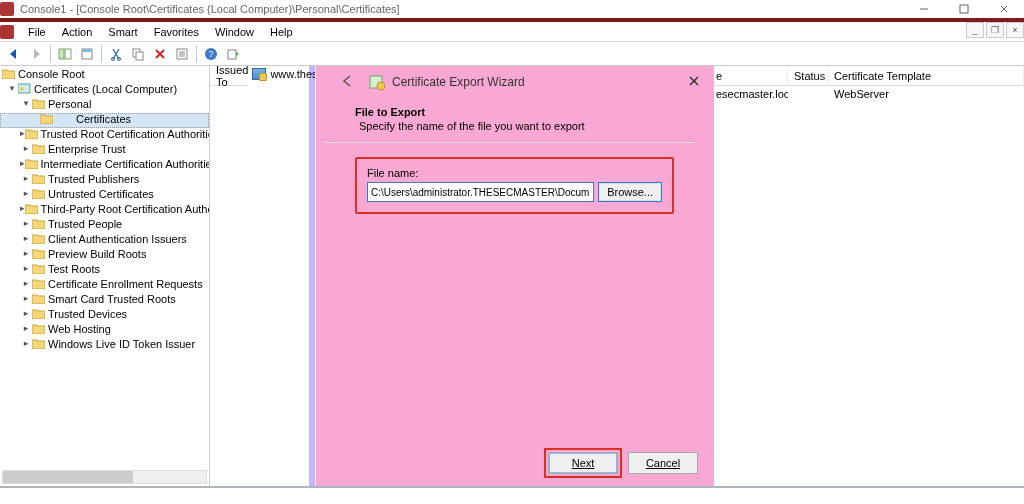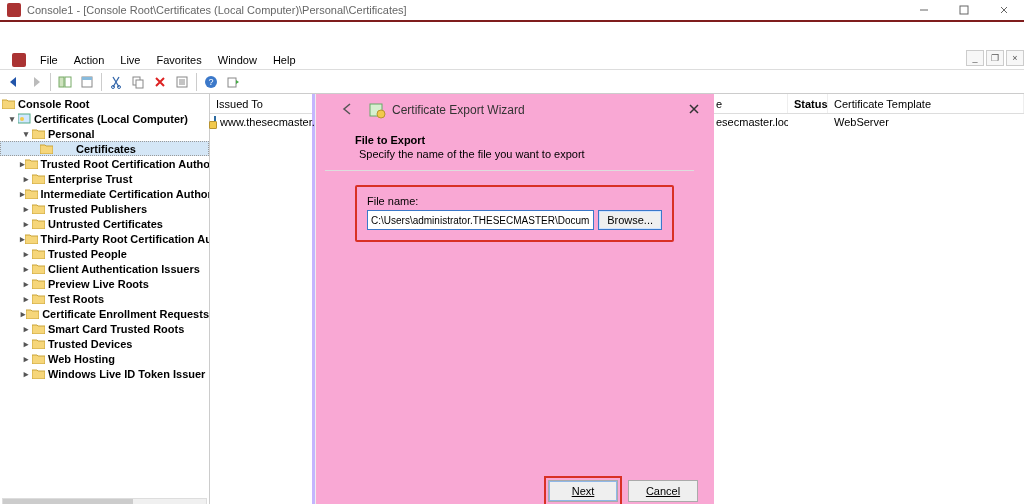--- a/index.html
+++ b/index.html
@@ -6,7 +6,7 @@
   html, body { margin: 0; padding: 0; background: #fff; height: 504px; width: 1024px; overflow: hidden; }
 
   
-  .titlebar { display: flex; align-items: center; height: 22px; border-bottom: 2px solid #7f1d1d; padding-left: 7px; }
+  .titlebar { display: flex; align-items: center; height: 22px; border-bottom: 4px solid #7f1d1d; padding-left: 0; }
   .titlebar-icon { width: 14px; height: 14px; background: #a33; display: inline-block; margin-right: 6px; border-radius:2px; }
   .titlebar-text { font-size: 11px; color: #666; flex: 1; white-space: nowrap; overflow: hidden; }
   .win-controls { display: flex; height: 22px; }

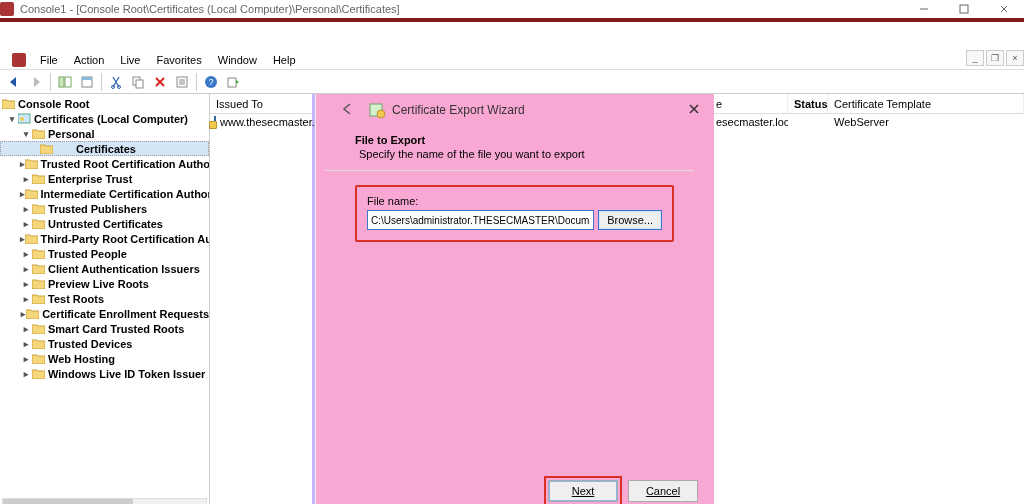--- a/index.html
+++ b/index.html
@@ -14,7 +14,7 @@
   .inner-win-btn { width:18px; height:16px; border:1px solid #ccc; margin-left:2px; display:flex; align-items:center; justify-content:center; font-size:9px; color:#555; background:#f7f7f7;}
 
   
-  .menubar { display:flex; align-items:center; height:20px; padding-left:12px; border-bottom:1px solid #ddd;margin-top:28px; }
+  .menubar { display:flex; align-items:center; height:20px; padding-left:0; border-bottom:1px solid #ddd; }
   .menubar-icon { width:14px; height:14px; background:#a33; margin-right:6px; border-radius:2px;}
   .menu-item { font-size:11px; padding:2px 8px; }
 

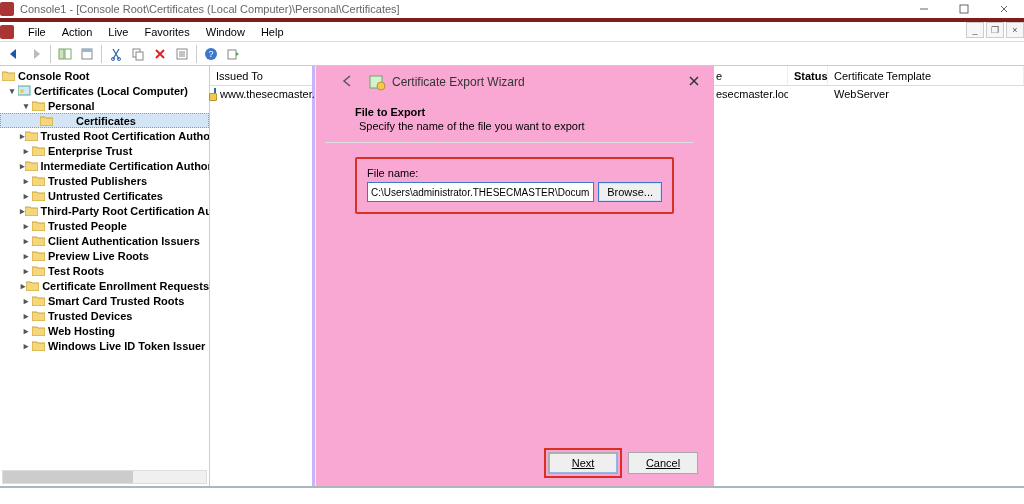--- a/index.html
+++ b/index.html
@@ -109,7 +109,7 @@
   <span class="menubar-icon"></span>
   <span class="menu-item">File</span>
   <span class="menu-item">Action</span>
-  <span class="menu-item">Live</span>
+  <span class="menu-item">Smart</span>
   <span class="menu-item">Favorites</span>
   <span class="menu-item">Window</span>
   <span class="menu-item">Help</span>

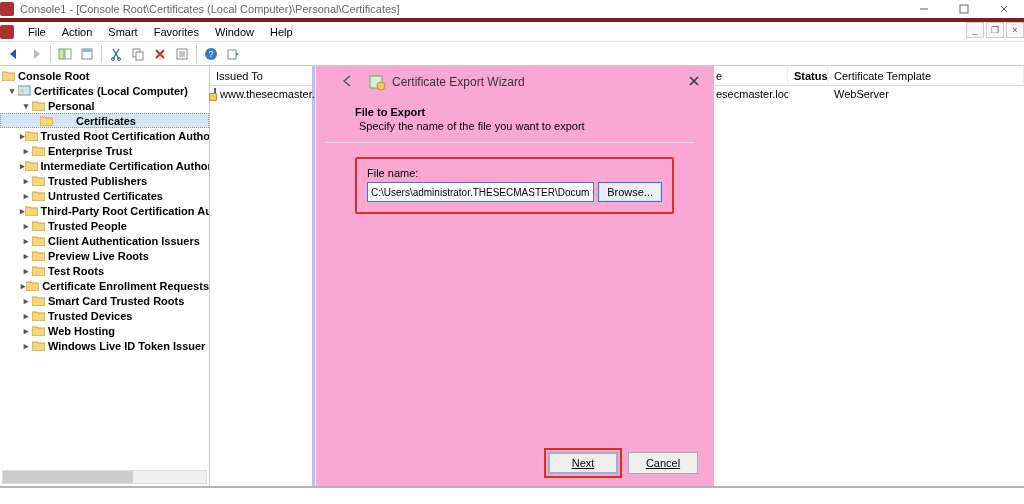--- a/index.html
+++ b/index.html
@@ -30,7 +30,7 @@
   .main { display:flex; height:420px; }
   .tree-pane { width:210px; border-right:1px solid #ccc; overflow:hidden; padding:2px 0; position:relative;}
   .tree-pane-inner { font-size:11px; }
-  .tree-row { display:flex; align-items:center; height:15px; white-space:nowrap;font-weight:bold; }
+  .tree-row { display:flex; height:15px; white-space:nowrap; }
   .tree-row.selected { background:#d4e6f6; outline:1px dotted #999; outline-offset:-1px;}
   .expander { width:12px; text-align:center; color:#555; font-size:9px;}
   .folder-icon { width:13px; height:11px; display:inline-block; margin-right:3px; }

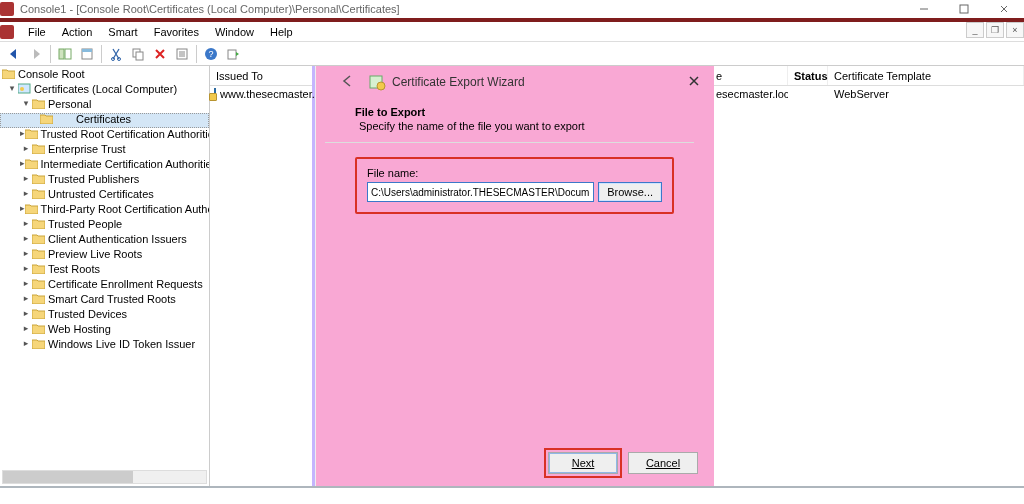--- a/index.html
+++ b/index.html
@@ -39,7 +39,7 @@
   .tree-scrollbar { position:absolute; bottom:2px; left:2px; right:2px; height:14px; background:#f0f0f0; border:1px solid #ddd;}
   .tree-scrollbar-thumb { position:absolute; left:0; top:0; bottom:0; width:130px; background:#ccc;}
 
-  .list-pane { width:105px; border-right:3px solid #c4b5fd; display:flex; flex-direction:column; }
+  .list-pane { width:105px; border-right:6px solid #c4b5fd; display:flex; }
   .list-header { height:20px; border-bottom:1px solid #ddd; display:flex; align-items:center; padding-left:6px; font-size:11px;}
   .list-row { display:flex; align-items:center; height:16px; padding-left:4px; font-size:11px;}
   .cert-icon { width:14px; height:12px; background: linear-gradient(#7bb4e8,#4d8ad1); border:1px solid #2c6aa0; margin-right:4px; position:relative;}

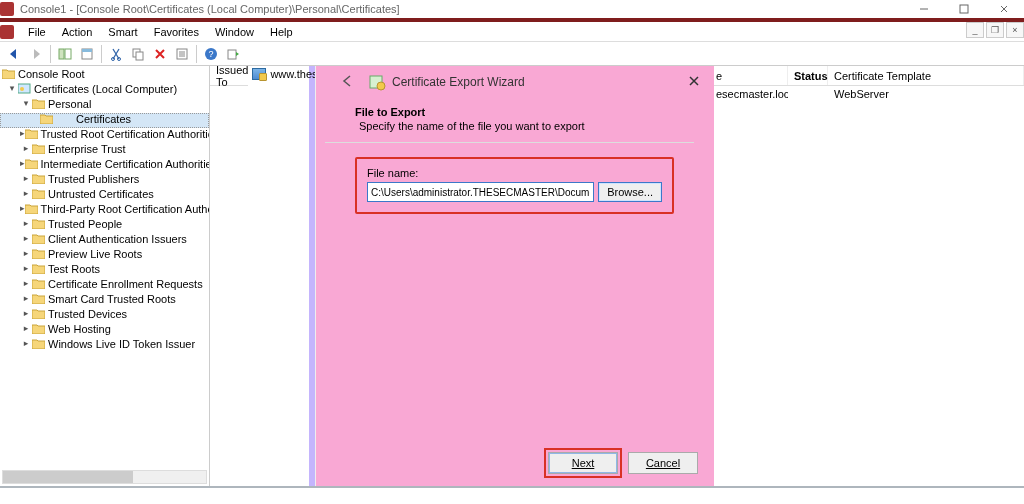--- a/index.html
+++ b/index.html
@@ -379,7 +379,7 @@
     <div class="right-columns">
       <div class="right-col" style="flex:0 0 395px;"></div>
       <div class="right-col" style="width:78px;">e</div>
-      <div class="right-col" style="width:40px;font-weight:bold;">Status</div>
+      <div class="right-col" style="width:40px;">Status</div>
       <div class="right-col" style="flex:1;">Certificate Template</div>
     </div>
     <div class="right-data-row">

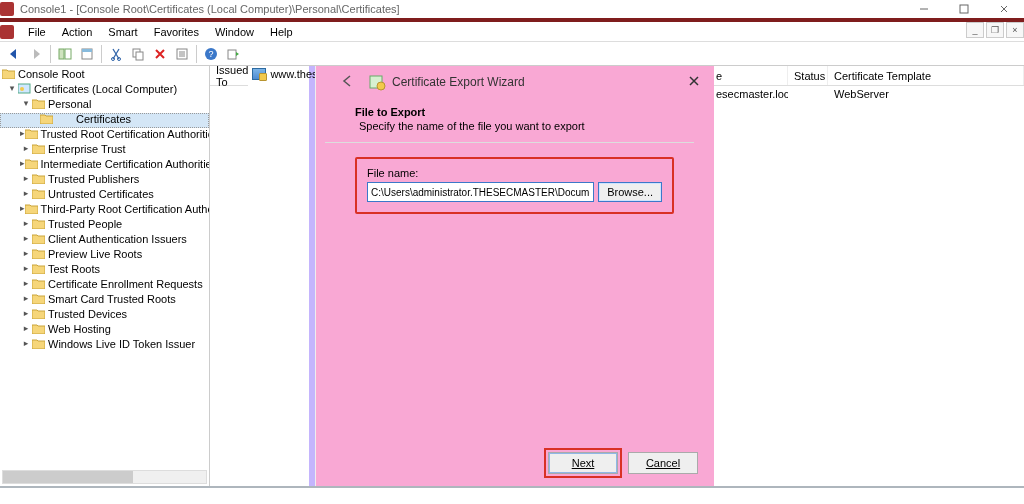--- a/index.html
+++ b/index.html
@@ -304,7 +304,7 @@
                 <path d="M0 2h5l1 1h7v8H0z" fill="#f6d67a" stroke="#caa43a"></path>
               </svg>
             </span>
-            <span class="tree-label">Preview Live Roots</span>
+            <span class="tree-label">Preview Build Roots</span>
           </div>
           <div class="tree-row" style="padding-left: 20px;">
             <span class="expander">▸</span>

